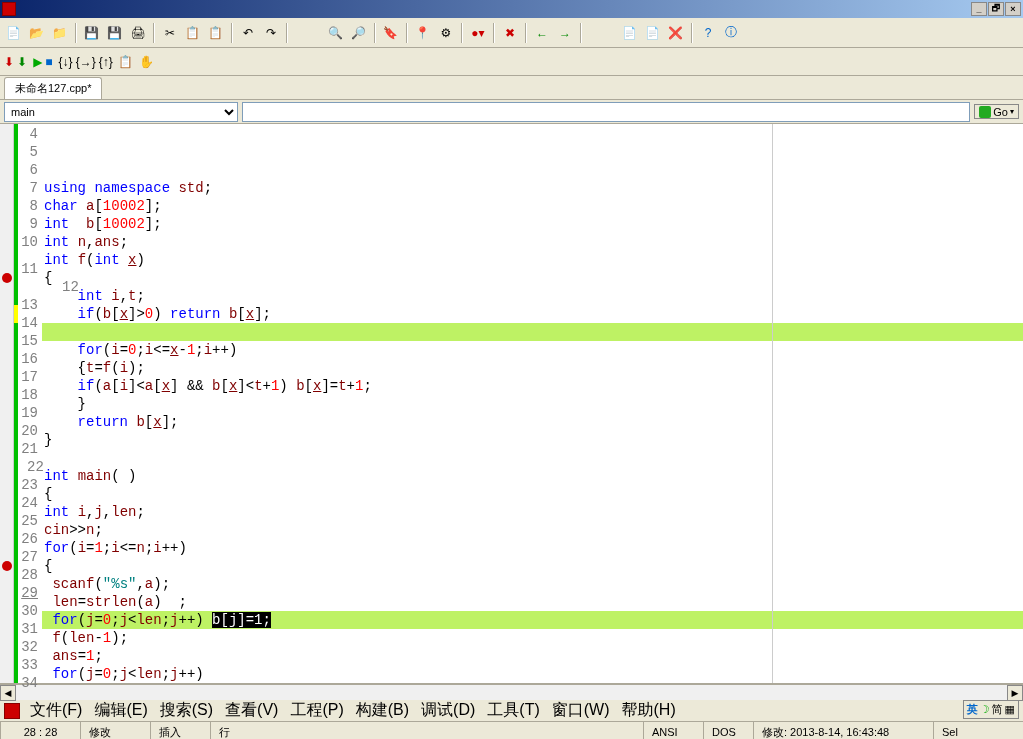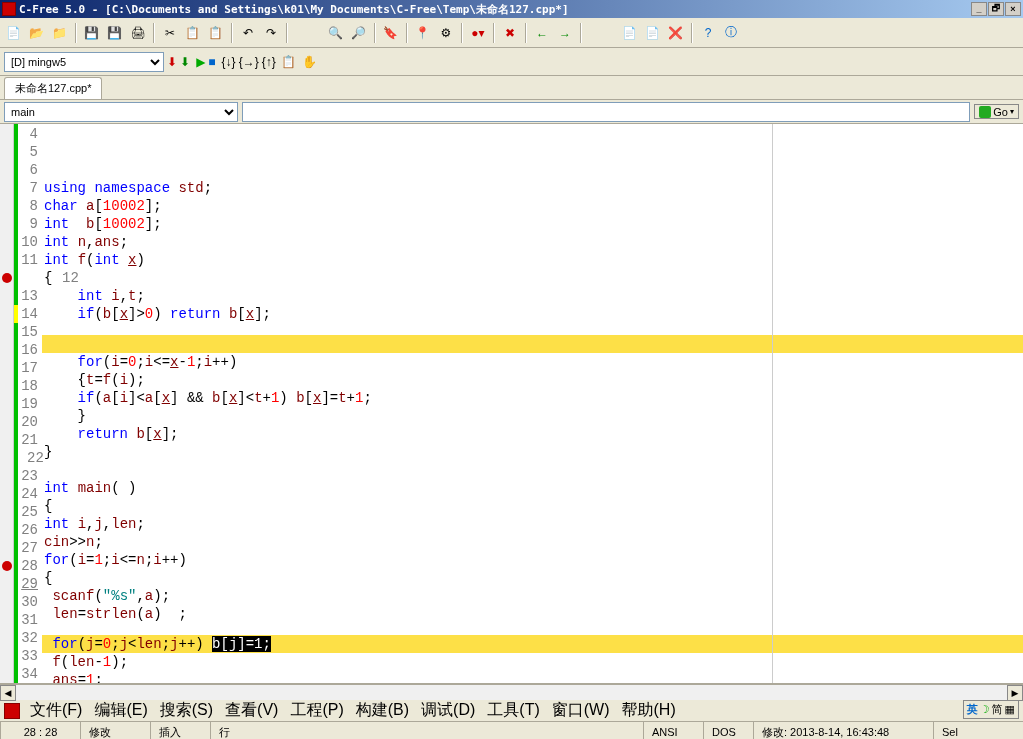--- a/index.html
+++ b/index.html
@@ -51,7 +51,6 @@
 
 <div class="titlebar">
   <div class="icon"></div>
-  <span>C-Free 5.0 - [C:\Documents and Settings\k01\My Documents\C-Free\Temp\未命名127.cpp*]</span>
   <div class="winbtns">
     <span>_</span>
     <span>🗗</span>

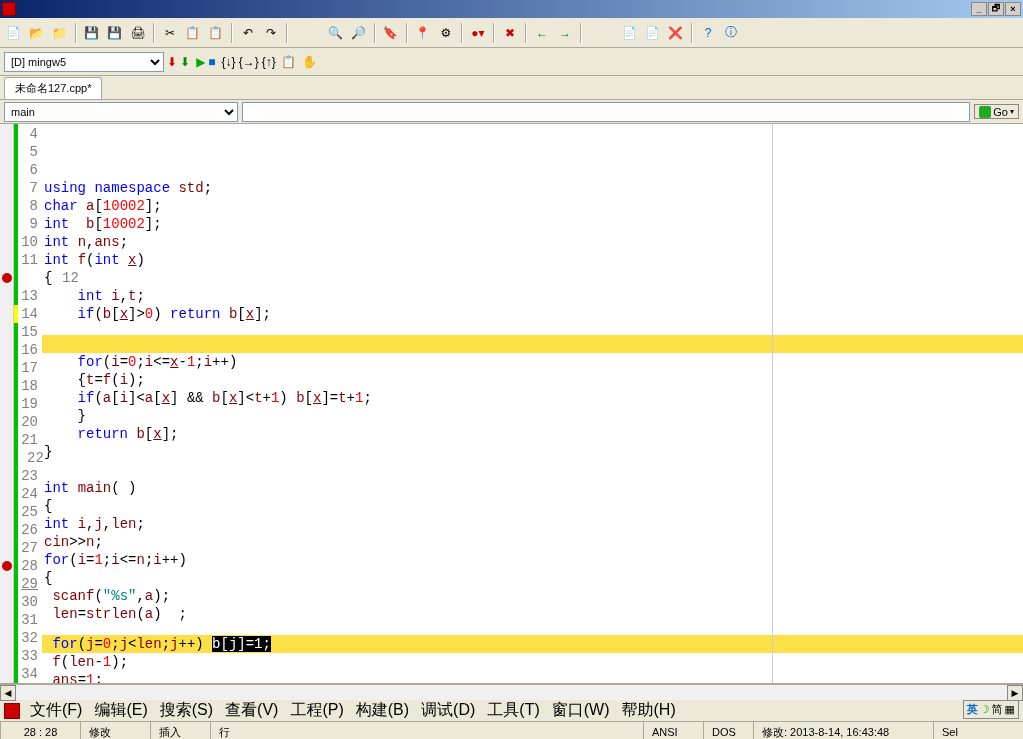--- a/index.html
+++ b/index.html
@@ -100,9 +100,6 @@
 </div>
 
 <div class="toolbar2">
-  <select class="combo" style="width:160px">
-    <option>[D] mingw5</option>
-  </select>
   <div class="tbtn" style="color:#c00">⬇</div>
   <div class="tbtn" style="color:#080">⬇</div>
   <div class="sep"></div>

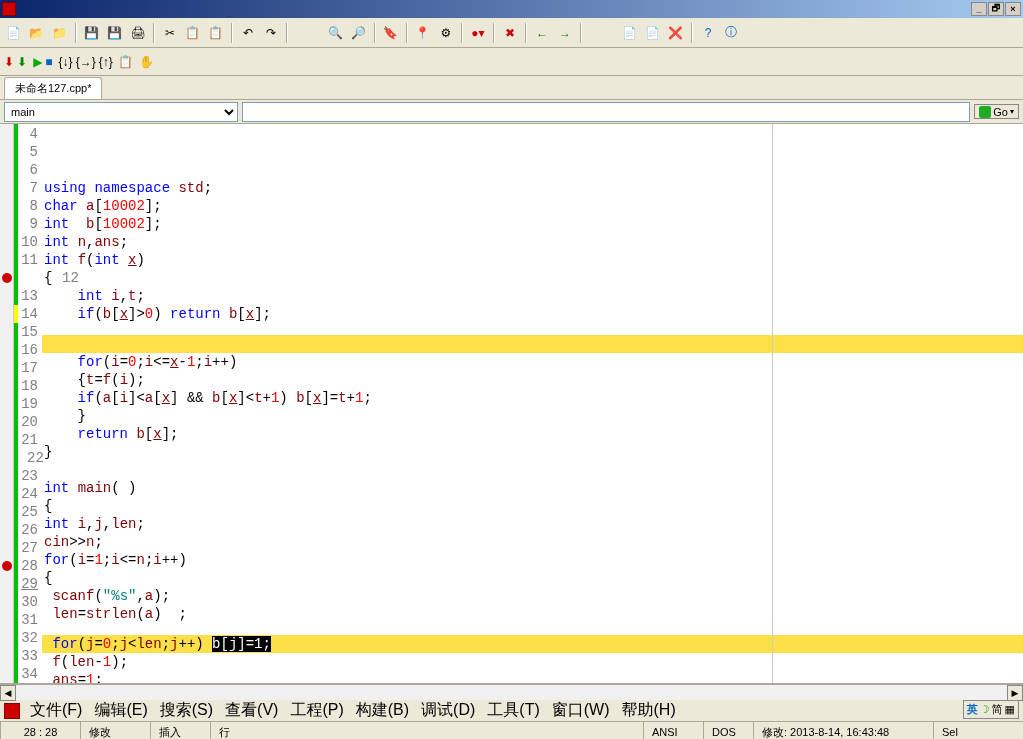--- a/index.html
+++ b/index.html
@@ -145,7 +145,7 @@
       <div style="height: 18px;">8</div>
       <div style="height: 18px;">9</div>
       <div style="height: 18px;">10</div>
-      <div style="height: 18px;">11</div>
+      <div style="height: 18px; margin-top: 9px;">11</div>
       <div style="height: 18px; padding-left: 48px;">12</div>
       <div style="height: 18px;">13</div>
       <div style="height: 18px;">14</div>

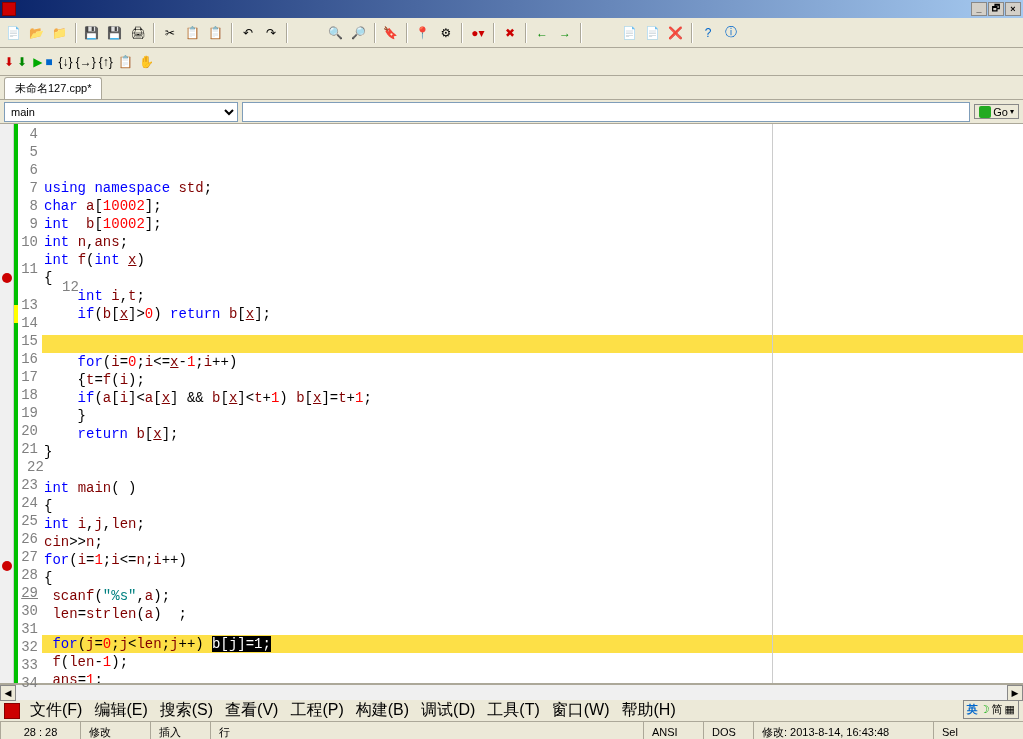--- a/index.html
+++ b/index.html
@@ -25,7 +25,7 @@
 .gutter { width:28px; text-align:right; color:#808080; font-family:"Courier New",monospace; font-size:14px; line-height:18px; padding-right:4px; user-select:none; padding-top:1px; }
 .code { flex:1; font-family:"Courier New",monospace; font-size:14px; line-height:18px; white-space:pre; position:relative; padding-top:1px; overflow:hidden; }
 .line { height:18px; padding-left:2px; }
-.hl-pink { background:#fde047;margin-top:12px; }
+.hl-pink { background:#bef264; }
 .kw { color:#0000ff; }
 .num { color:#ff0000; }
 .ident { color:#800000; }

